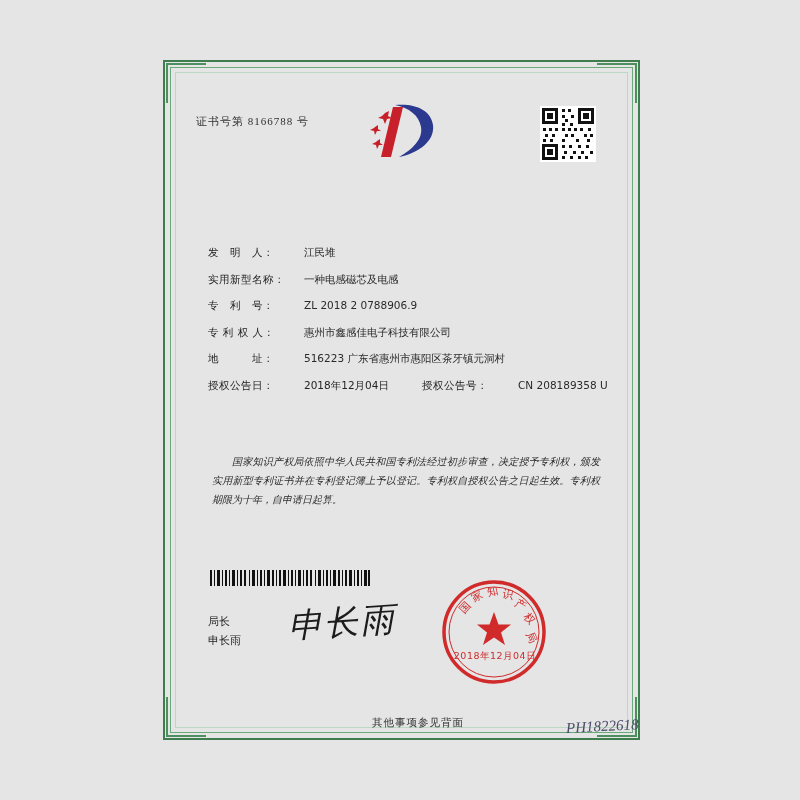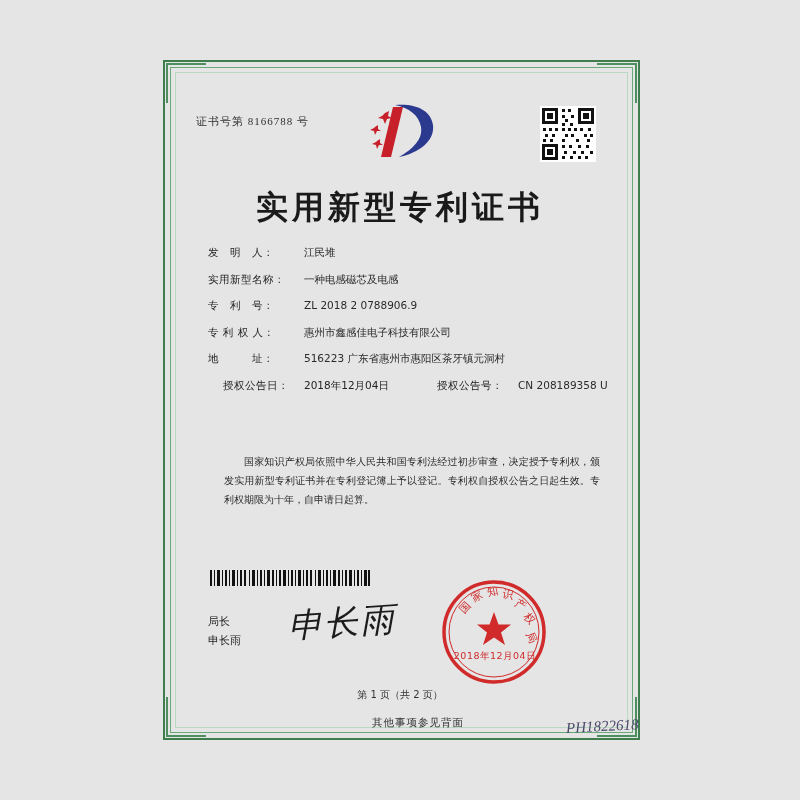--- a/index.html
+++ b/index.html
@@ -327,7 +327,6 @@
     </svg>
   </div>
 
-  <div class="cert-title">实用新型专利证书</div>
 
   <div class="fields">
     <div class="field-row">

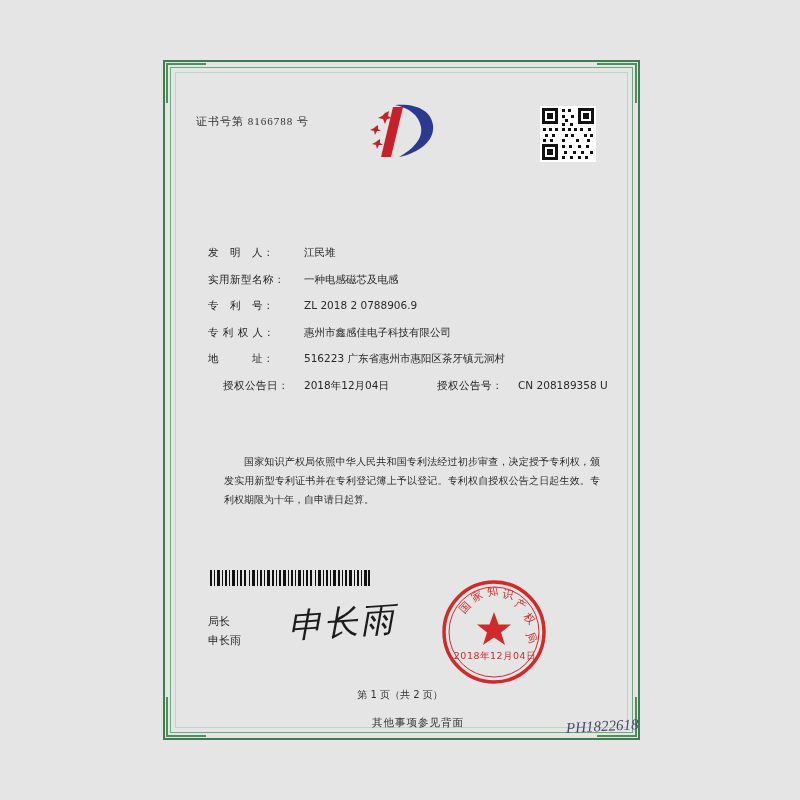--- a/index.html
+++ b/index.html
@@ -138,7 +138,6 @@
     letter-spacing: 0.5px;
     font-family: "DejaVu Sans", sans-serif;
     font-size: 10.5px;
-    text-align: center;
   }
   .field-value-2 {
     flex: 0 0 118px;

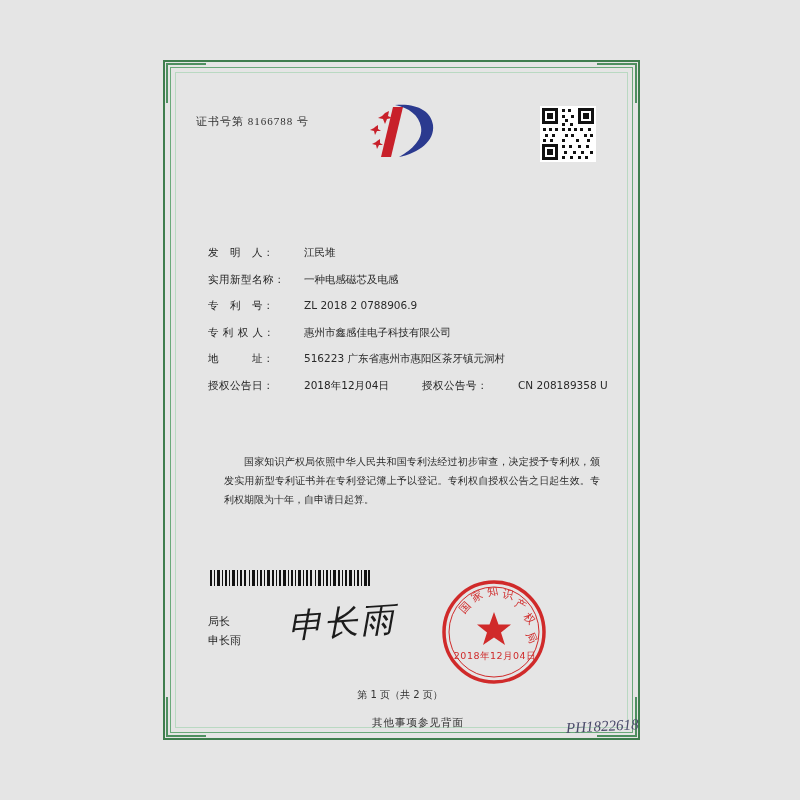--- a/index.html
+++ b/index.html
@@ -158,8 +158,9 @@
     text-align: justify;
   }
   .body-text p {
-    margin: 0 0 4px 16px;
+    margin: 0 0 4px 4px;
     text-indent: 20px;
+    font-style: italic;
   }
 
   

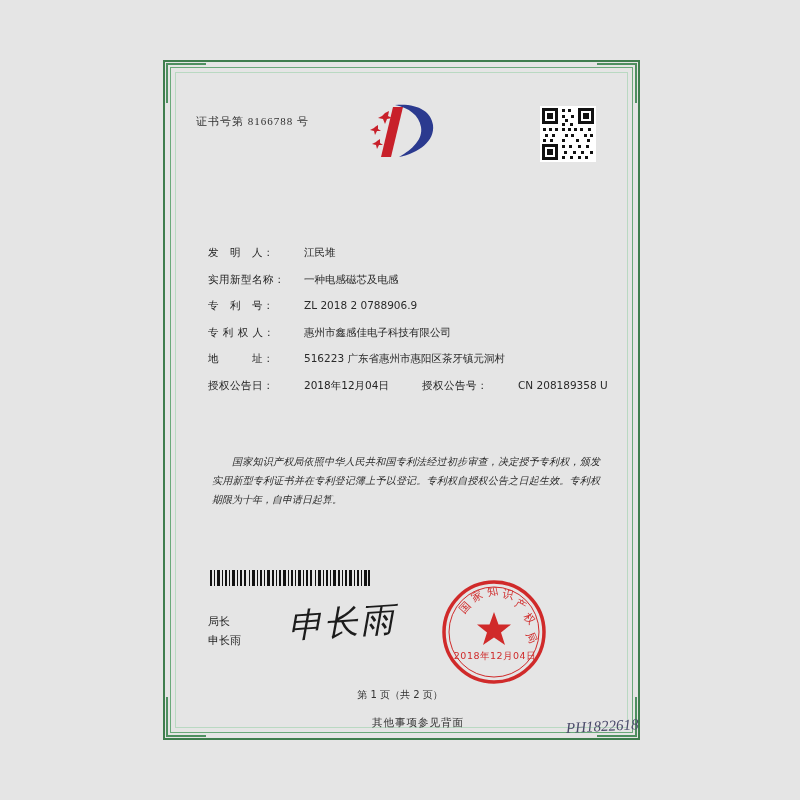--- a/index.html
+++ b/index.html
@@ -432,7 +432,6 @@
   </div>
   <div class="seal-date">2018年12月04日</div>
 
-  <div class="page-footer">第 1 页（共 2 页）</div>
   <div class="outer-footer">其他事项参见背面</div>
   <div class="handwriting-note">PH1822618</div>
 

